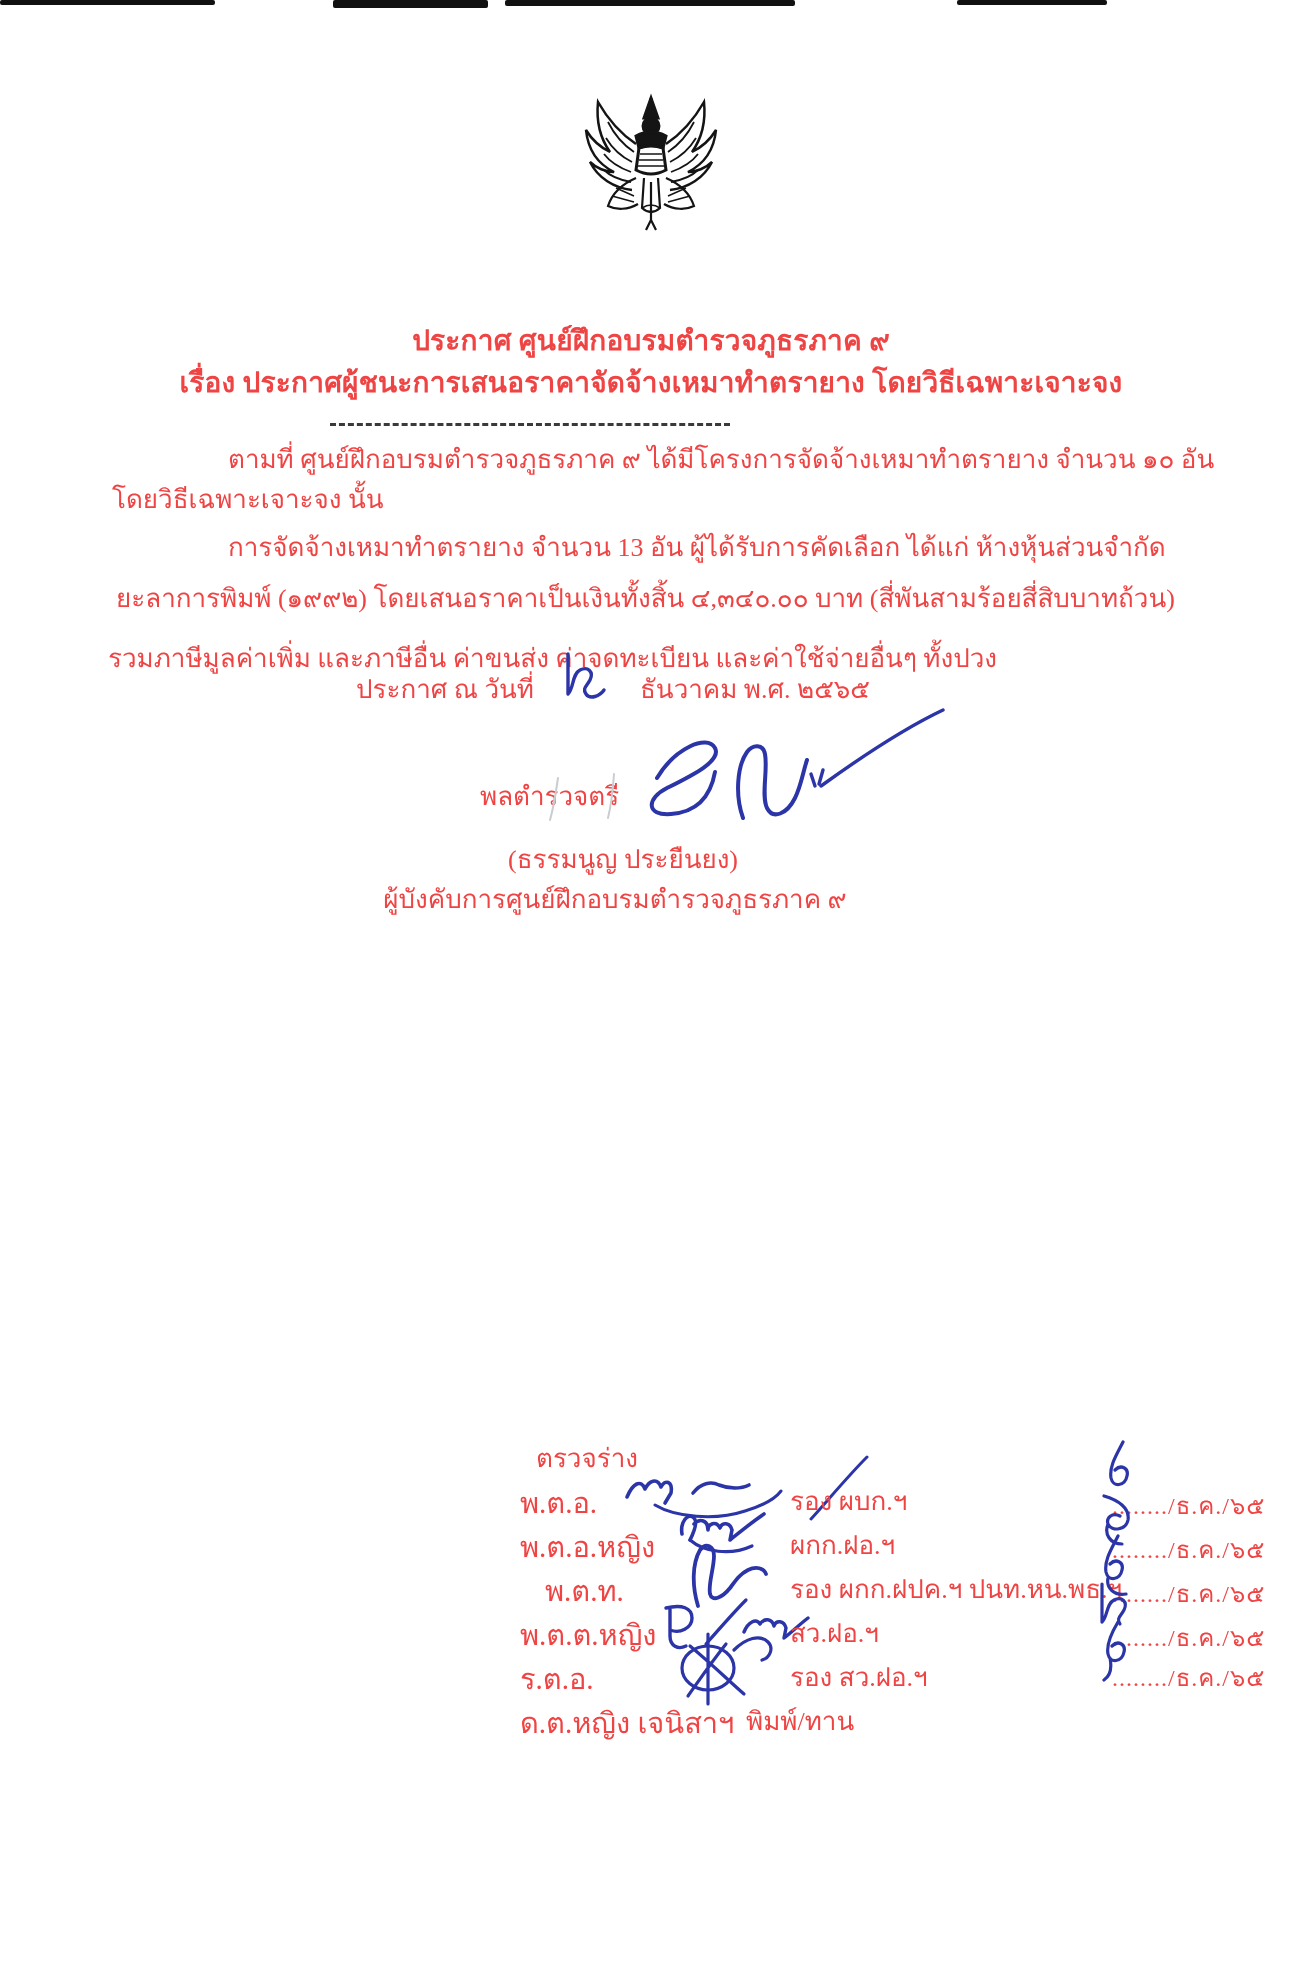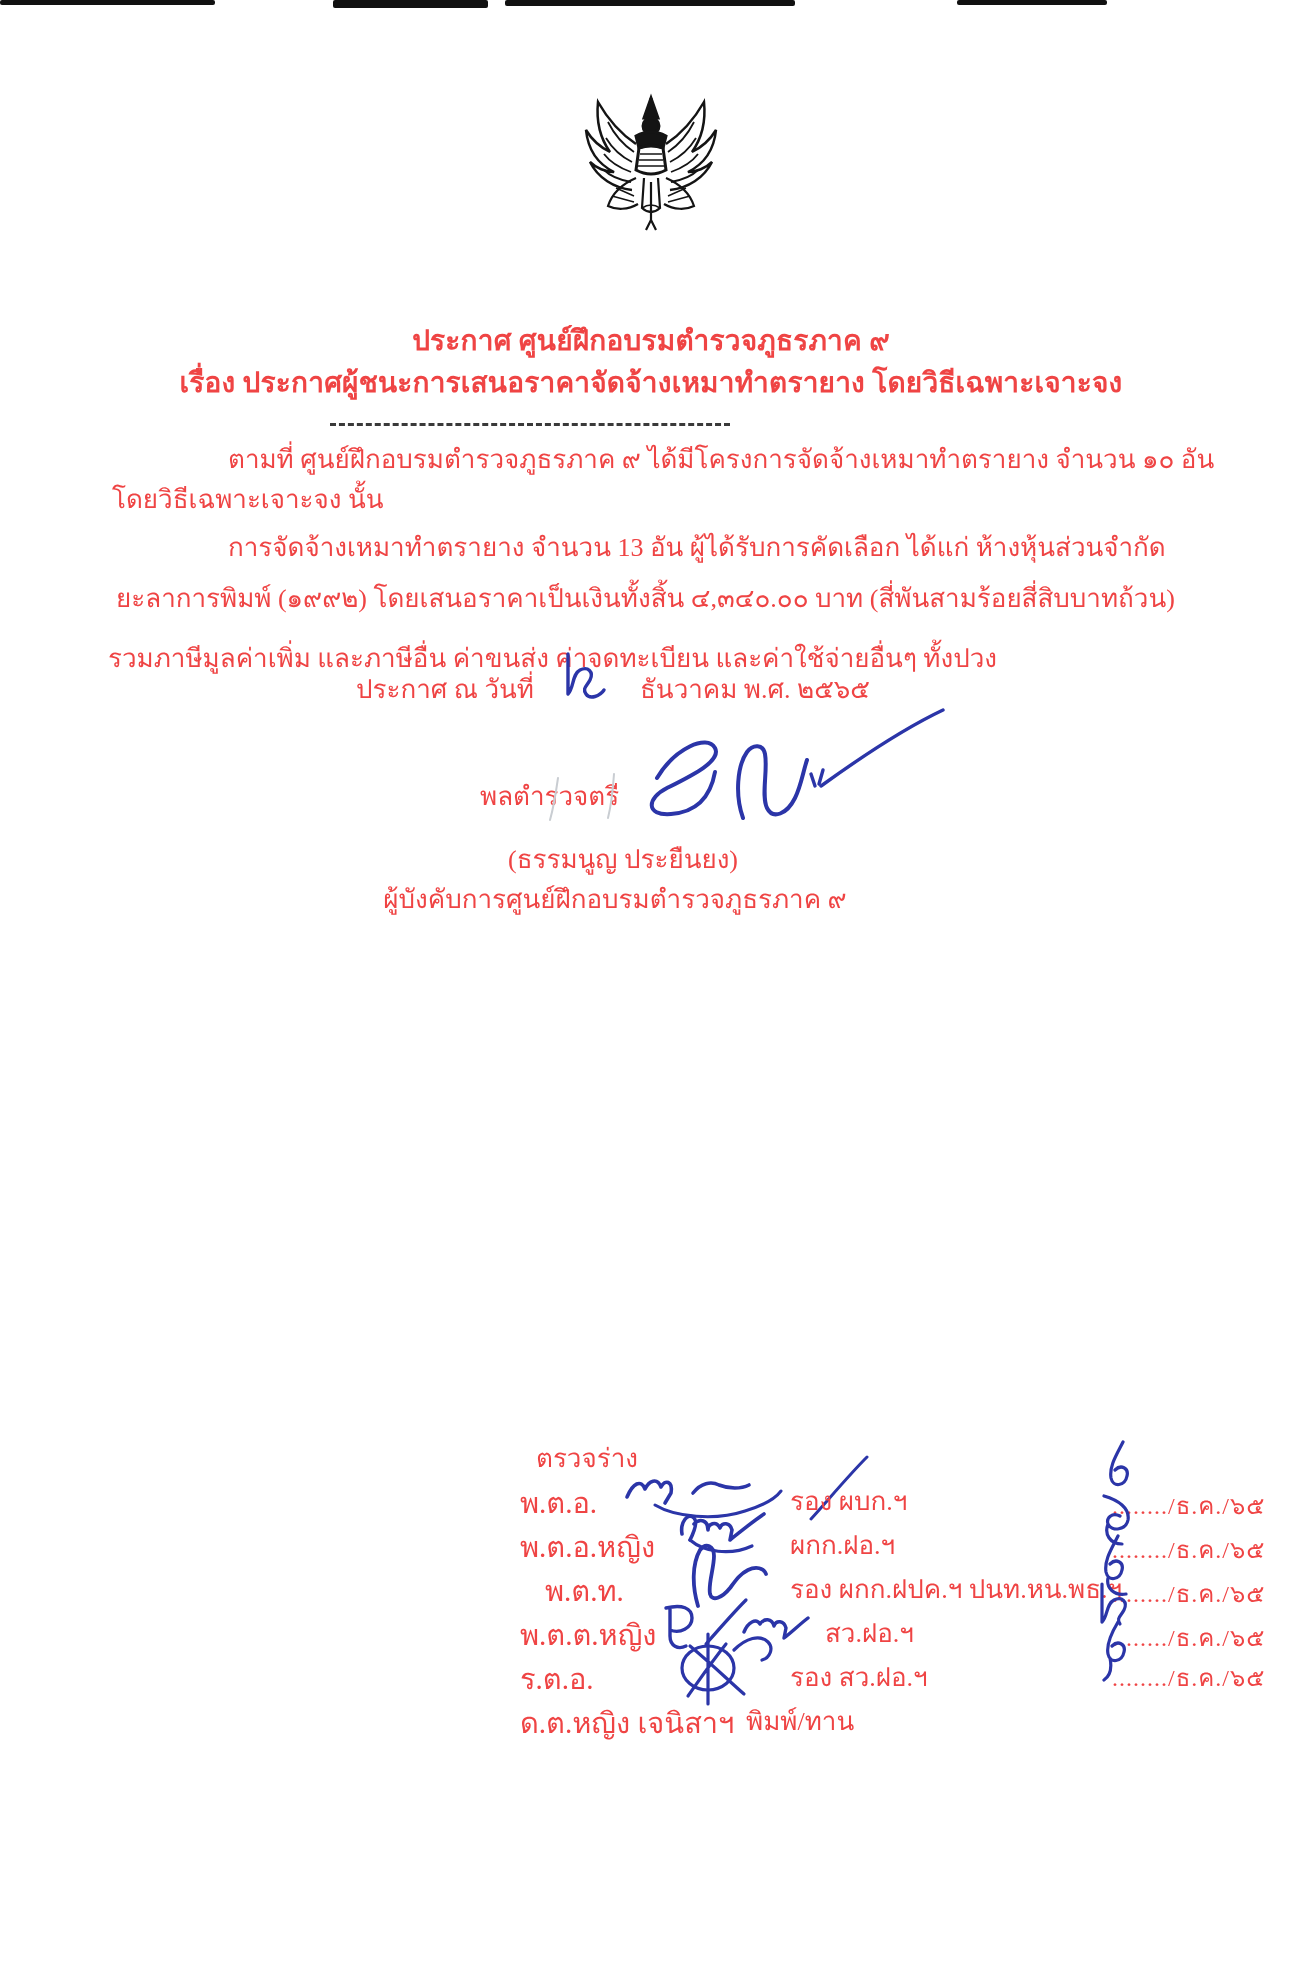--- a/index.html
+++ b/index.html
@@ -150,7 +150,7 @@
     <path class="pen" stroke-width="3.2" d="M58,52 C72,36 86,20 98,8"></path>
     <path class="pen" stroke-width="3.4" d="M96,40 C100,30 108,26 112,32 C116,26 124,26 126,34 C128,28 136,28 138,36 L136,46 C144,40 152,32 160,26"></path>
   </svg>
-  <div class="abs review-pos" style="left:790px;top:1612px;margin-left:35px;">สว.ฝอ.ฯ</div>
+  <div class="abs review-pos" style="left:790px;top:1612px;">สว.ฝอ.ฯ</div>
   <div class="abs review-date" style="left:1112px;top:1618px;">......../ธ.ค./๖๕</div>
   <svg class="abs" style="left:1090px;top:1578px;" width="60" height="64" viewBox="0 0 60 64">
     <path class="pen" stroke-width="3.2" d="M12,6 L12,44 M12,44 C18,38 16,26 24,22 C32,18 38,24 34,32 C31,38 26,40 30,46"></path>

